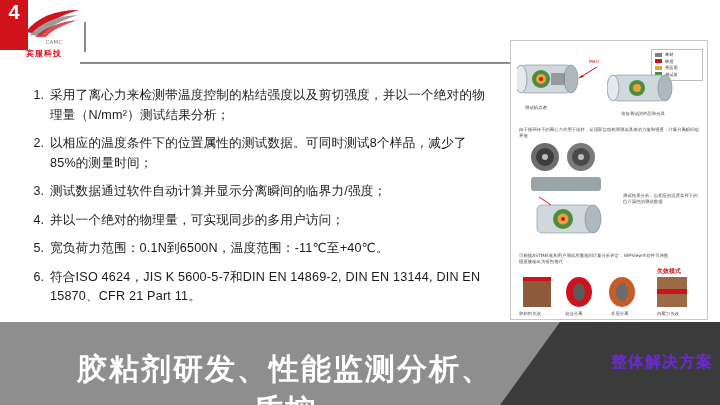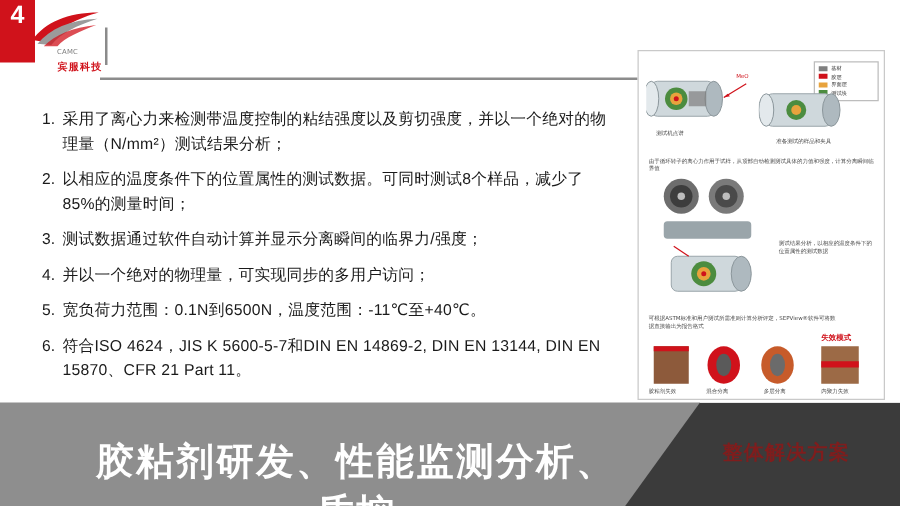--- a/index.html
+++ b/index.html
@@ -36,7 +36,7 @@
   }
   .logo-text-cn{
     position:absolute;left:4px;top:44px;width:56px;
-    font-size:8px;color:#d0121b;text-align:right;letter-spacing:1px;
+    font-size:8px;color:#d0121b;text-align:left;letter-spacing:1px;
     font-weight:bold;
   }
   .title-divider{

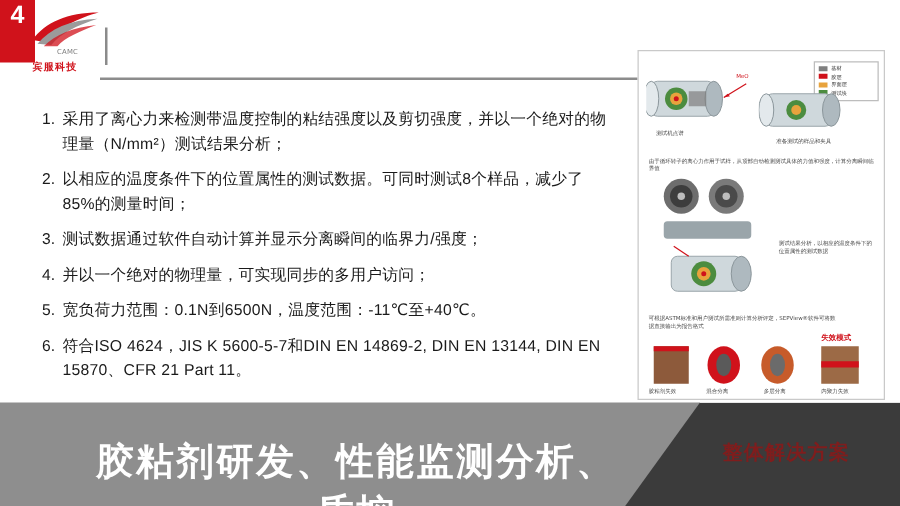--- a/index.html
+++ b/index.html
@@ -101,8 +101,8 @@
   }
   .footer-right-text{
     position:absolute;left:545px;top:30px;width:168px;
-    color:#7f1d1d;font-size:16px;font-weight:bold;letter-spacing:1px;
-    text-align:center;
+    color:#6d28d9;font-size:16px;font-weight:bold;letter-spacing:1px;
+    text-align:right;
   }
 </style>
 </head>

